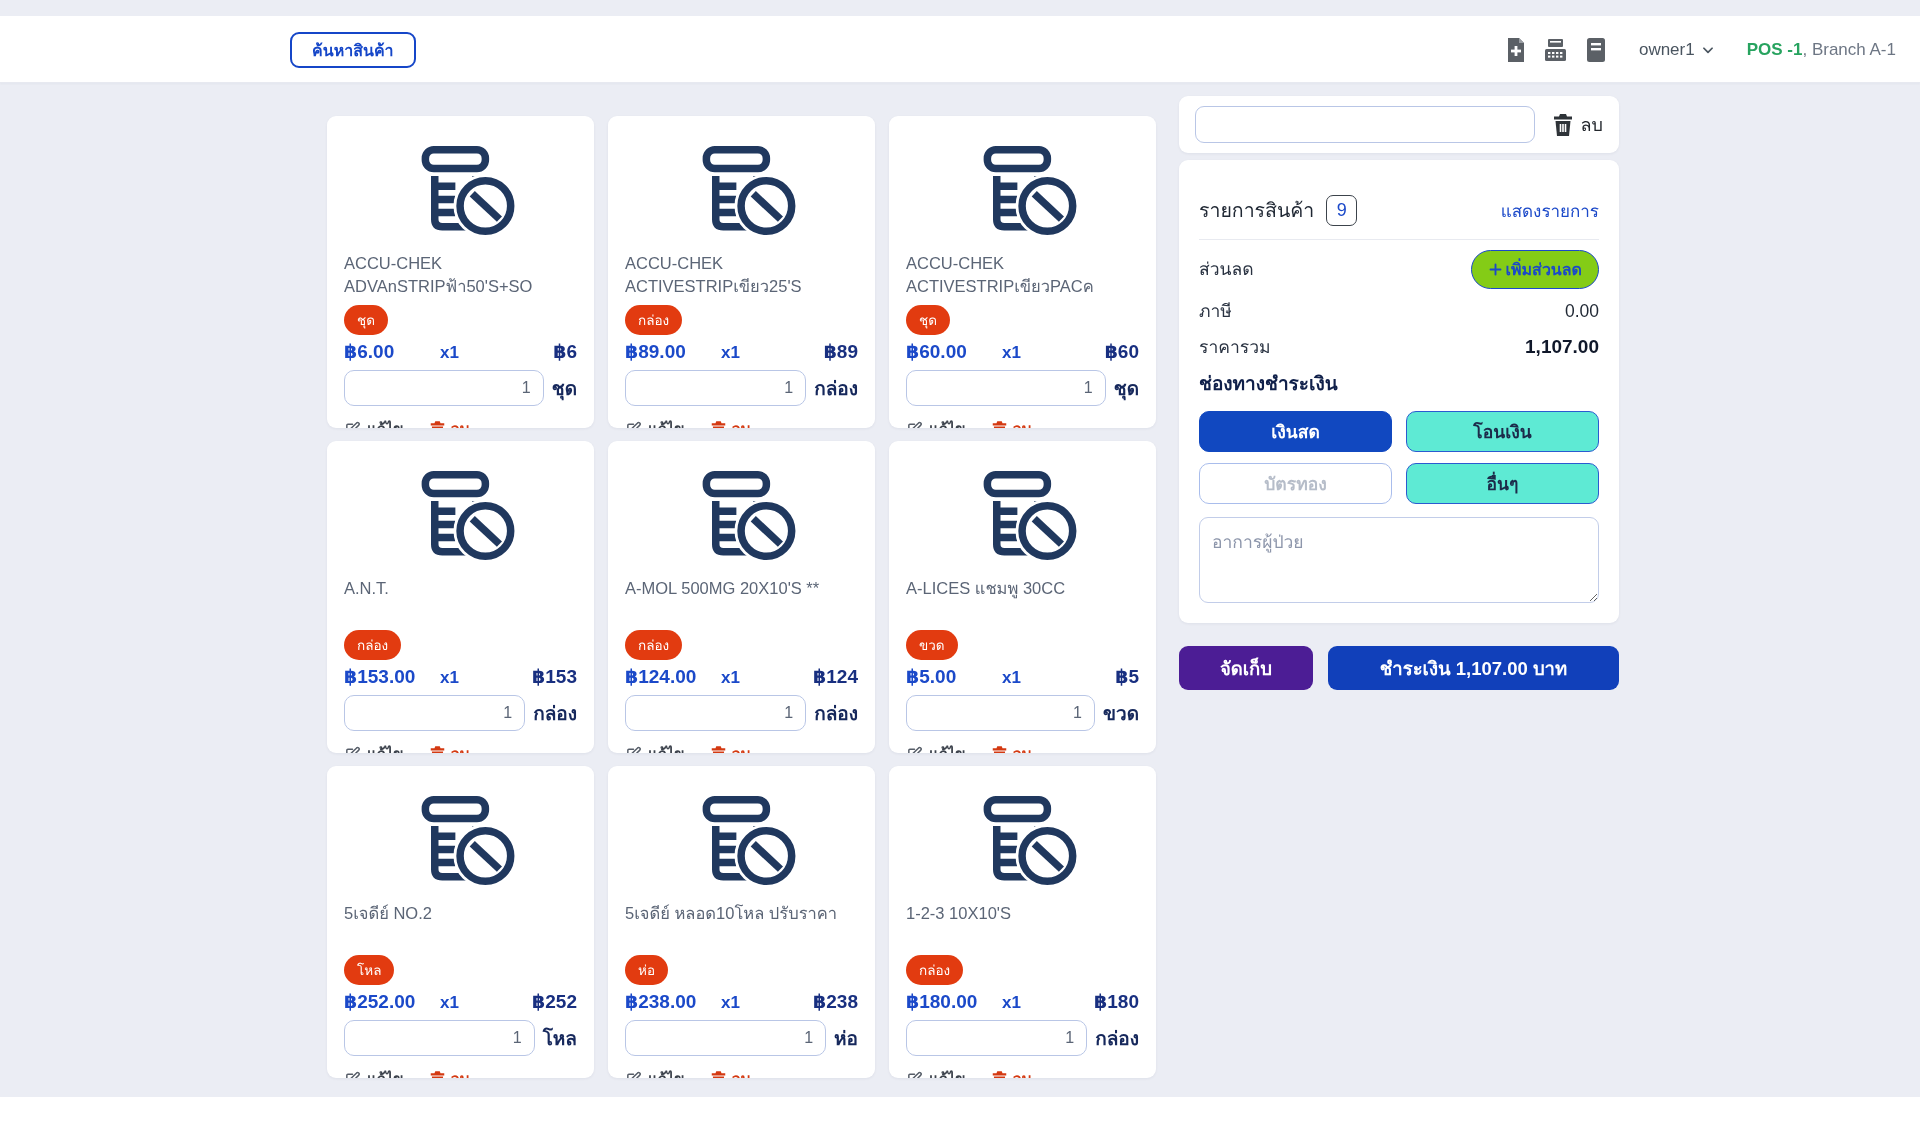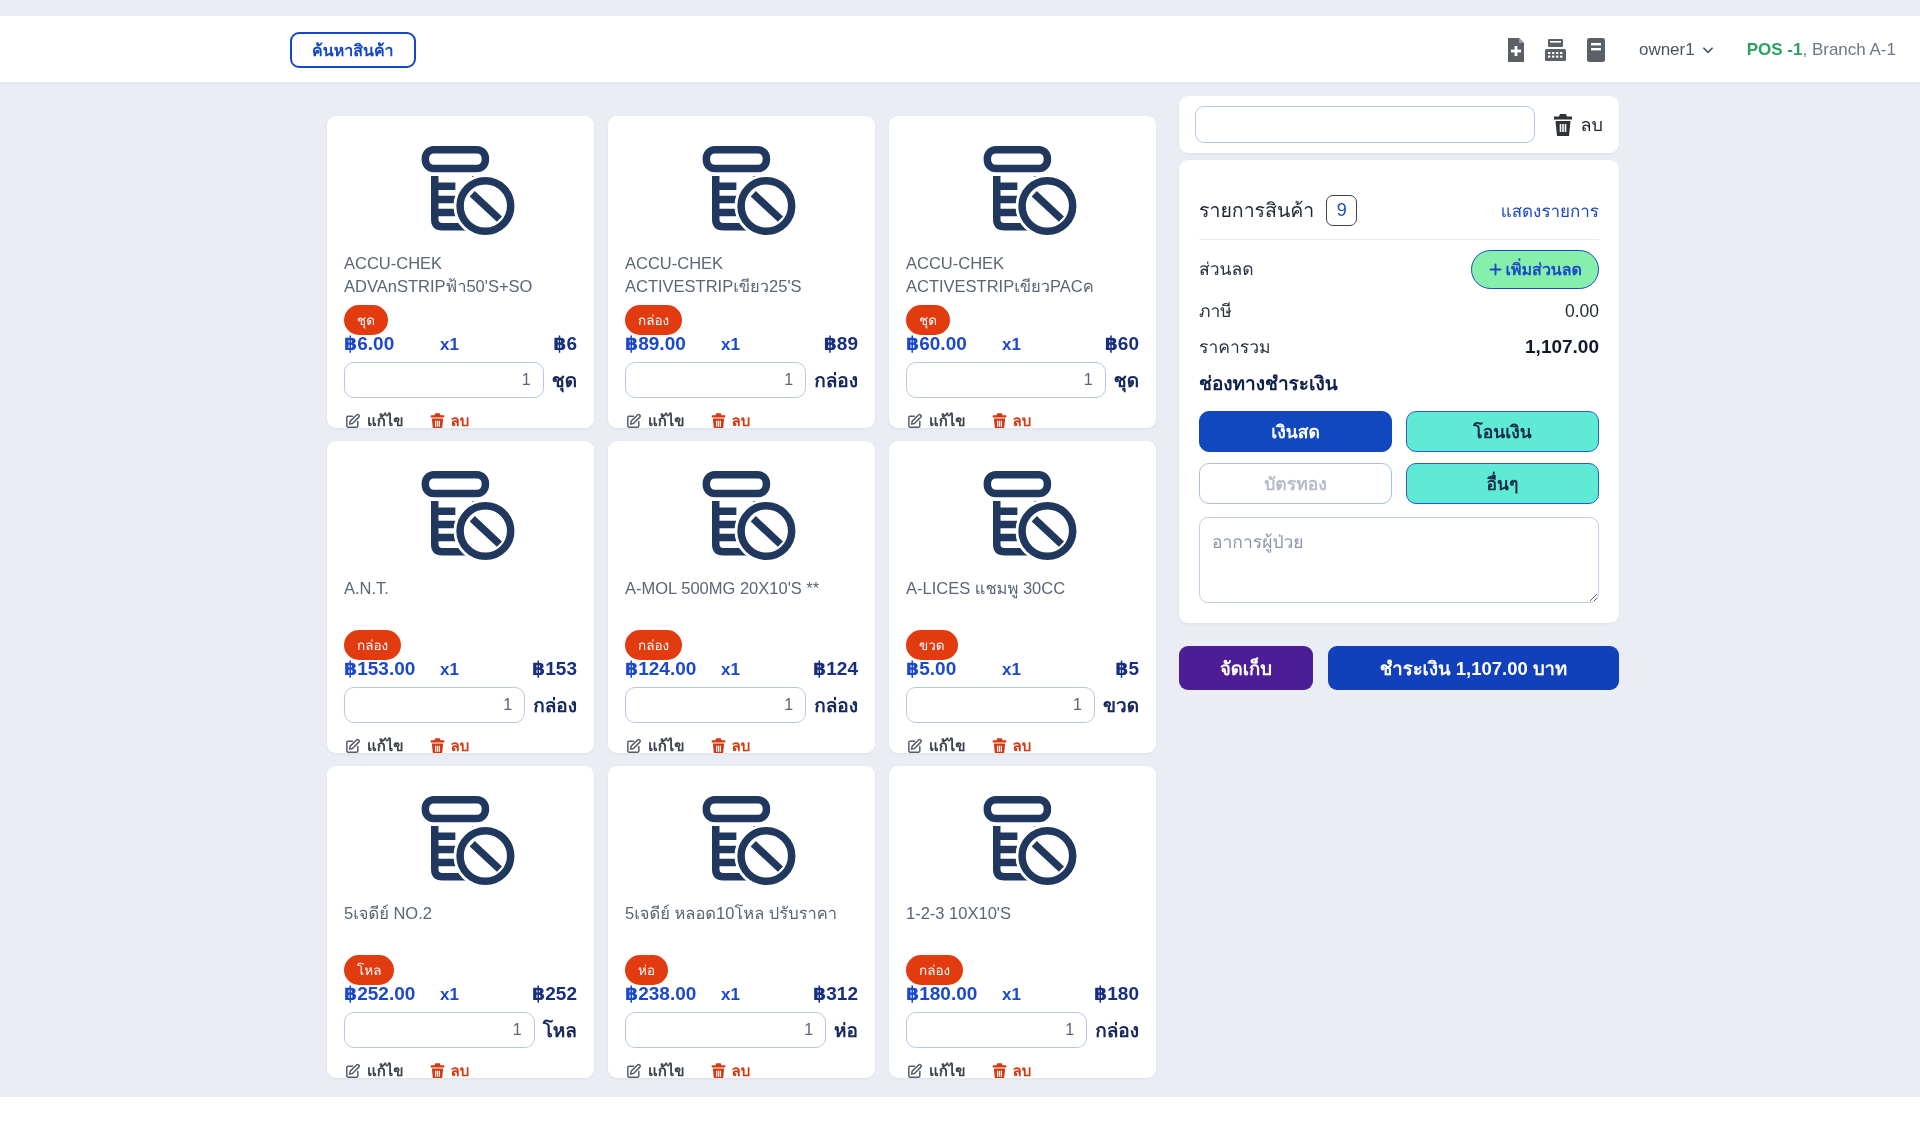--- a/index.html
+++ b/index.html
@@ -63,7 +63,7 @@
   .discount-row { margin-top:10px; height:38px; }
   .slabel { font-size:17.5px; color:#2a3342; }
   .sval { margin-left:auto; font-size:17.5px; color:#1f2733; }
-  .add-discount { margin-left:auto; display:inline-flex; align-items:center; gap:3px; background:#86efac;
+  .add-discount { margin-left:auto; display:inline-flex; align-items:center; gap:3px; background:#84cc16;
            border:1.7px solid #1b49c9; border-radius:999px; padding:6px 16px; color:#1b49c9;
            font-size:16px; font-weight:600; cursor:pointer; font-family:inherit; }
   .tax-row { margin-top:9px; }

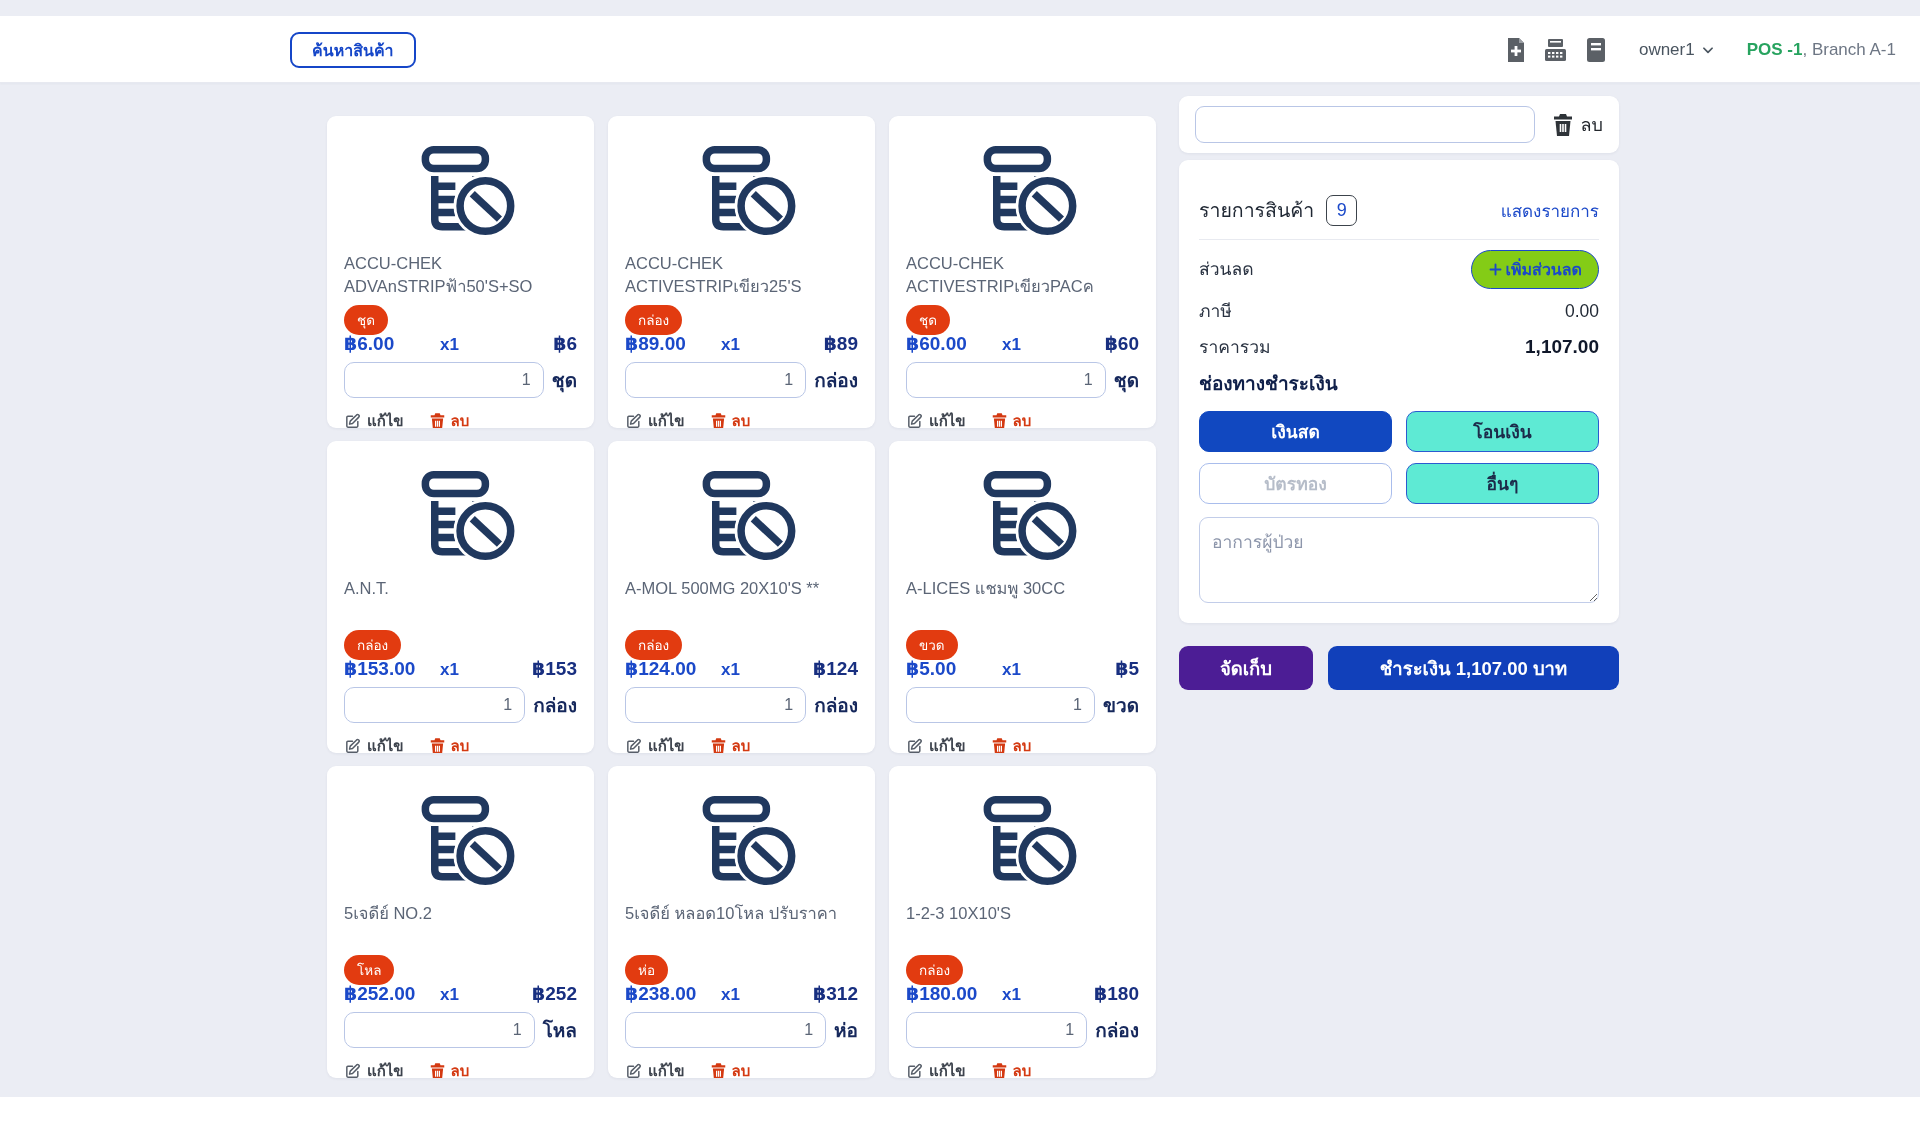--- a/index.html
+++ b/index.html
@@ -31,7 +31,7 @@
   .p-badge-row { margin-top:7px; height:27px; }
   .badge { display:inline-block; background:#e23b10; color:#fff; font-size:13.5px;
            padding:4px 13px; border-radius:999px; }
-  .p-price-row { display:flex; align-items:baseline; }
+  .p-price-row { margin-top:8px; display:flex; align-items:baseline; }
   .p-price { color:#1b49c9; font-size:19px; font-weight:700; min-width:96px; }
   .p-mult  { color:#1b49c9; font-size:17px; font-weight:700; }
   .p-total { margin-left:auto; color:#182f80; font-size:19px; font-weight:700; }

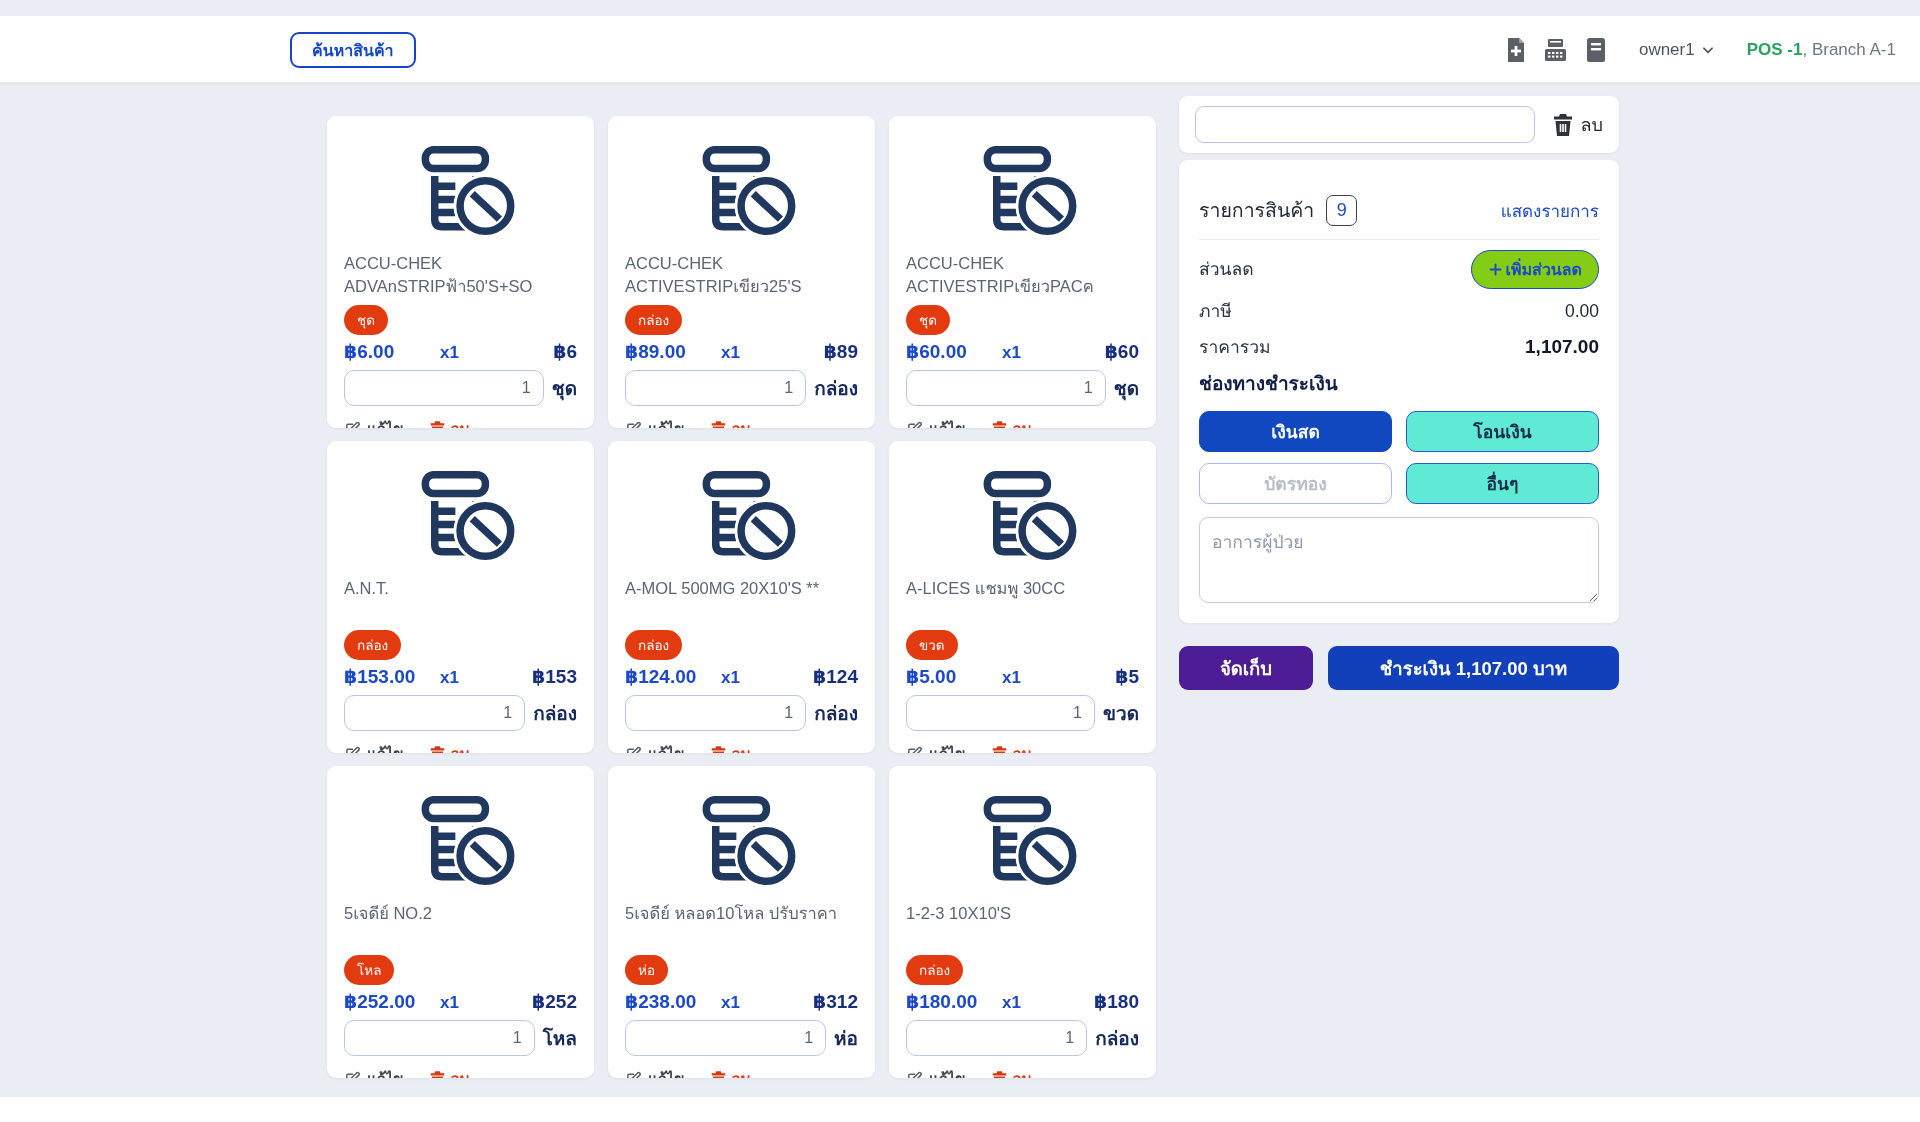--- a/index.html
+++ b/index.html
@@ -496,7 +496,7 @@
       <div class="p-price-row">
         <span class="p-price">฿238.00</span>
         <span class="p-mult">x1</span>
-        <span class="p-total">฿312</span>
+        <span class="p-total">฿238</span>
       </div>
       <div class="p-qty-row">
         <input class="p-qty" type="text" value="1" style="">

